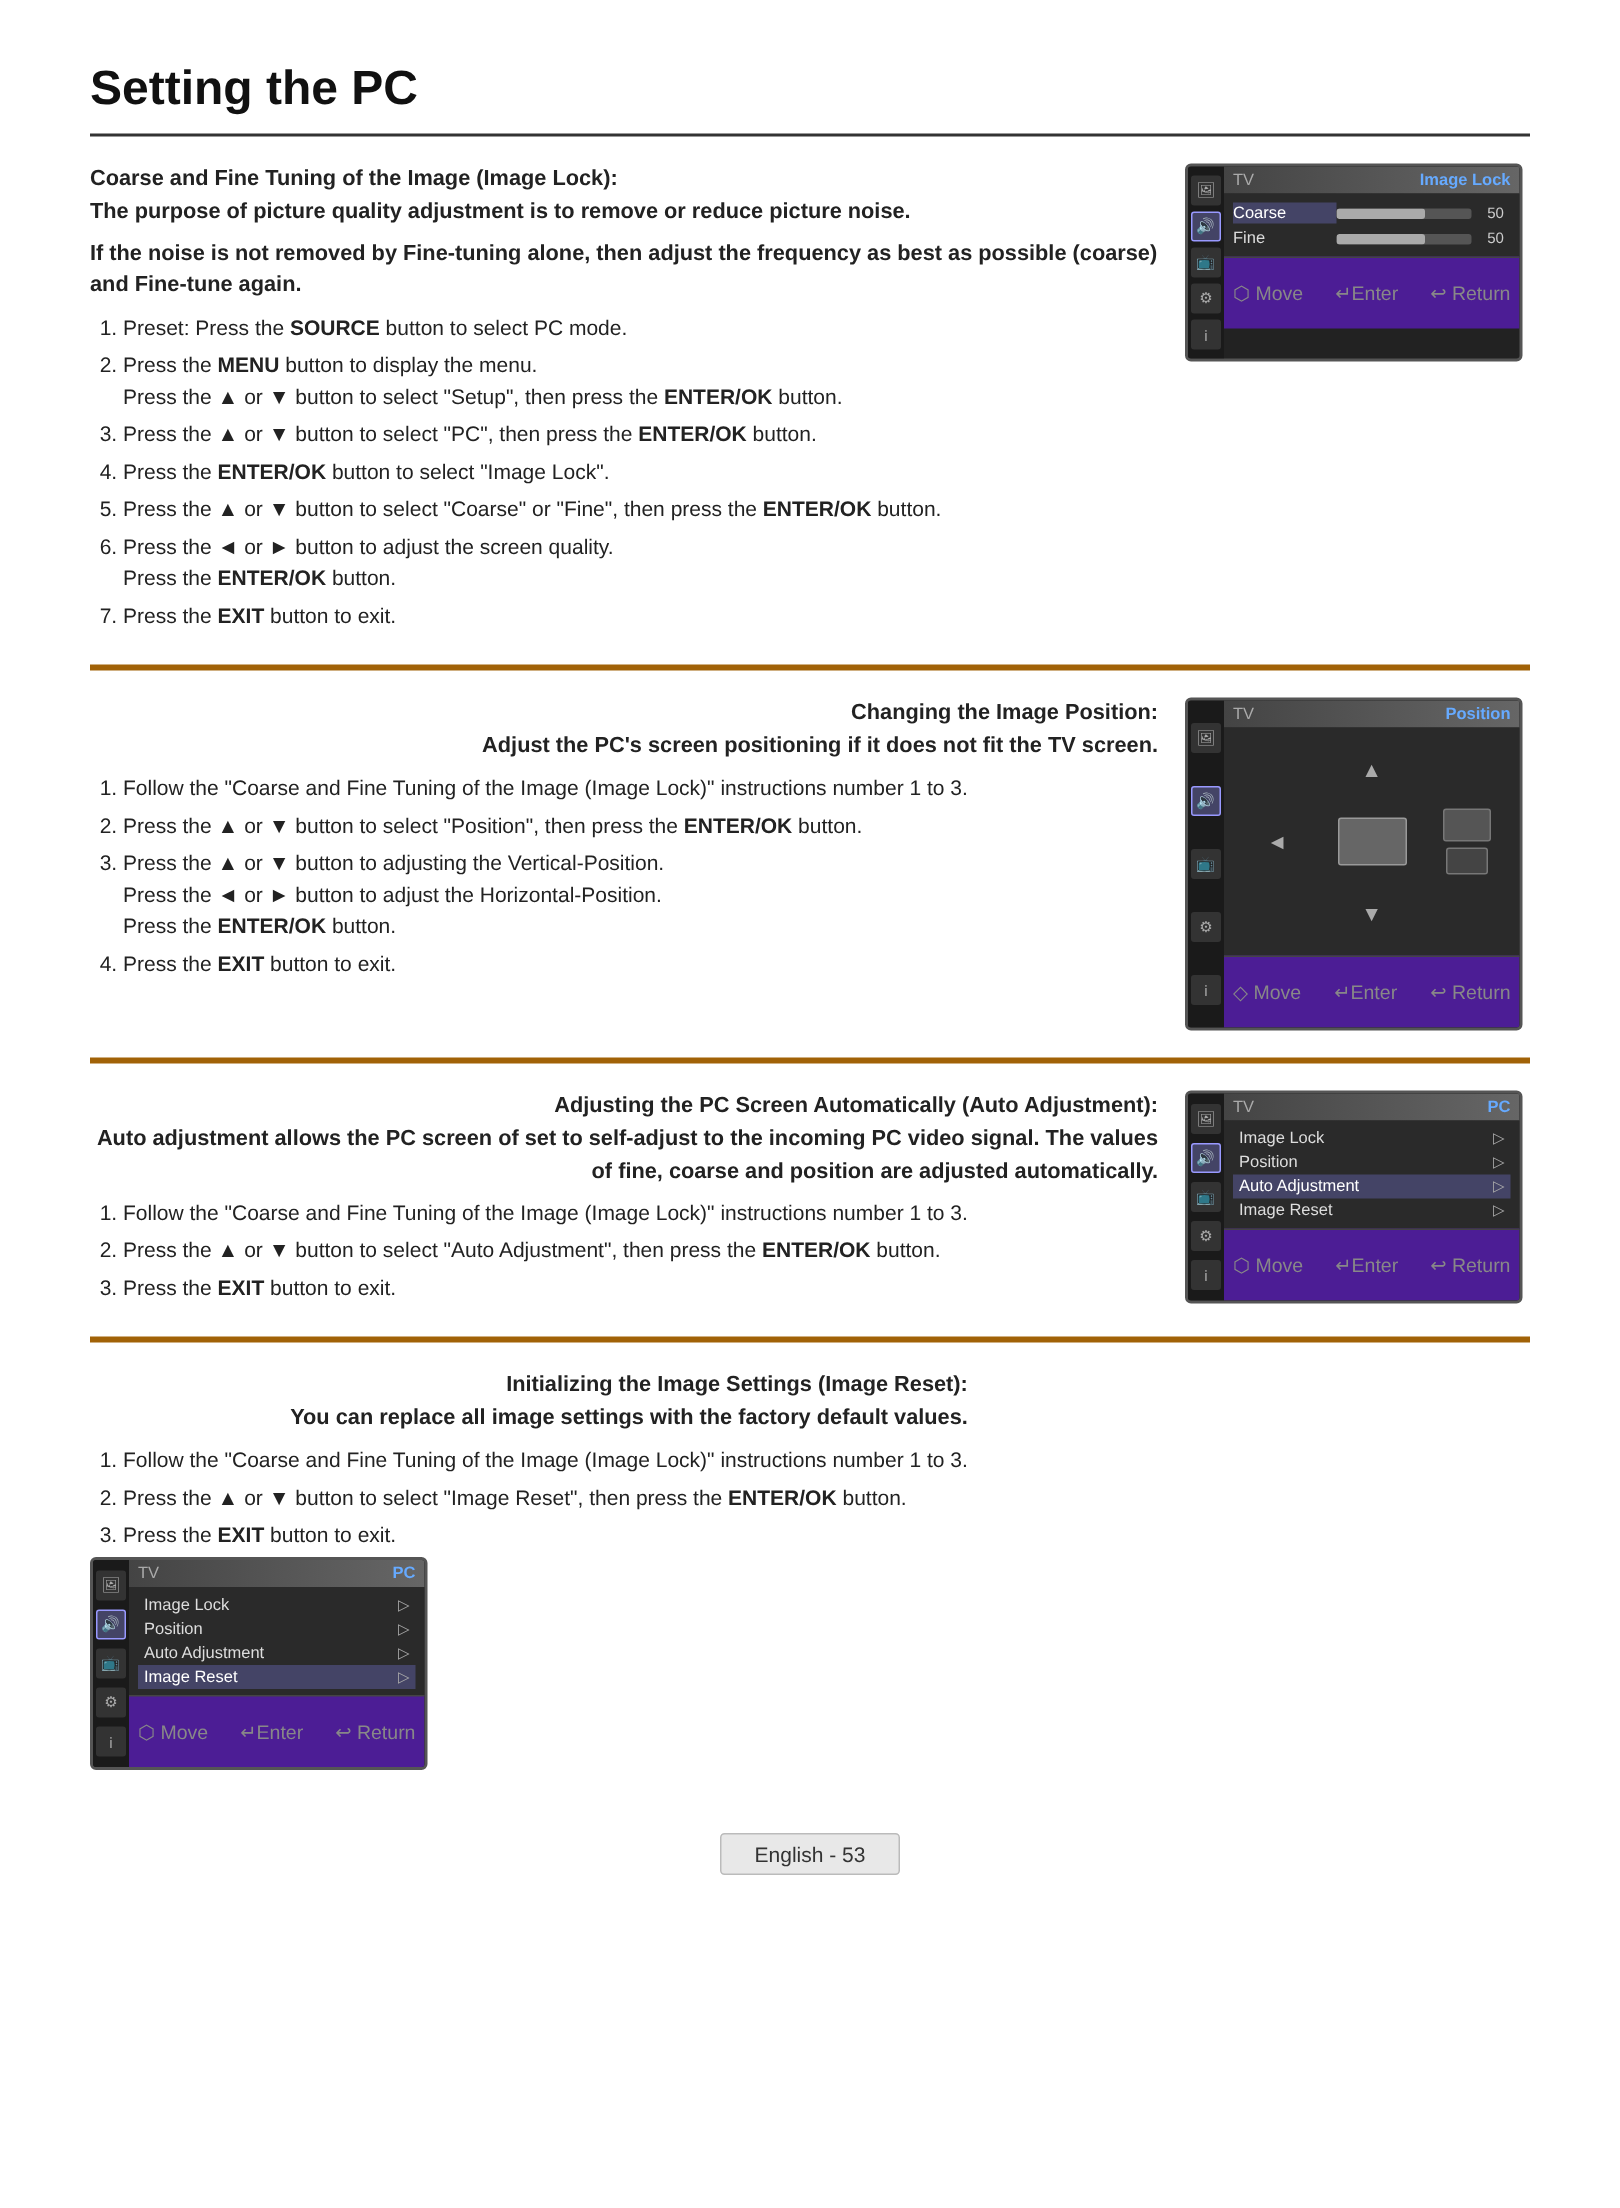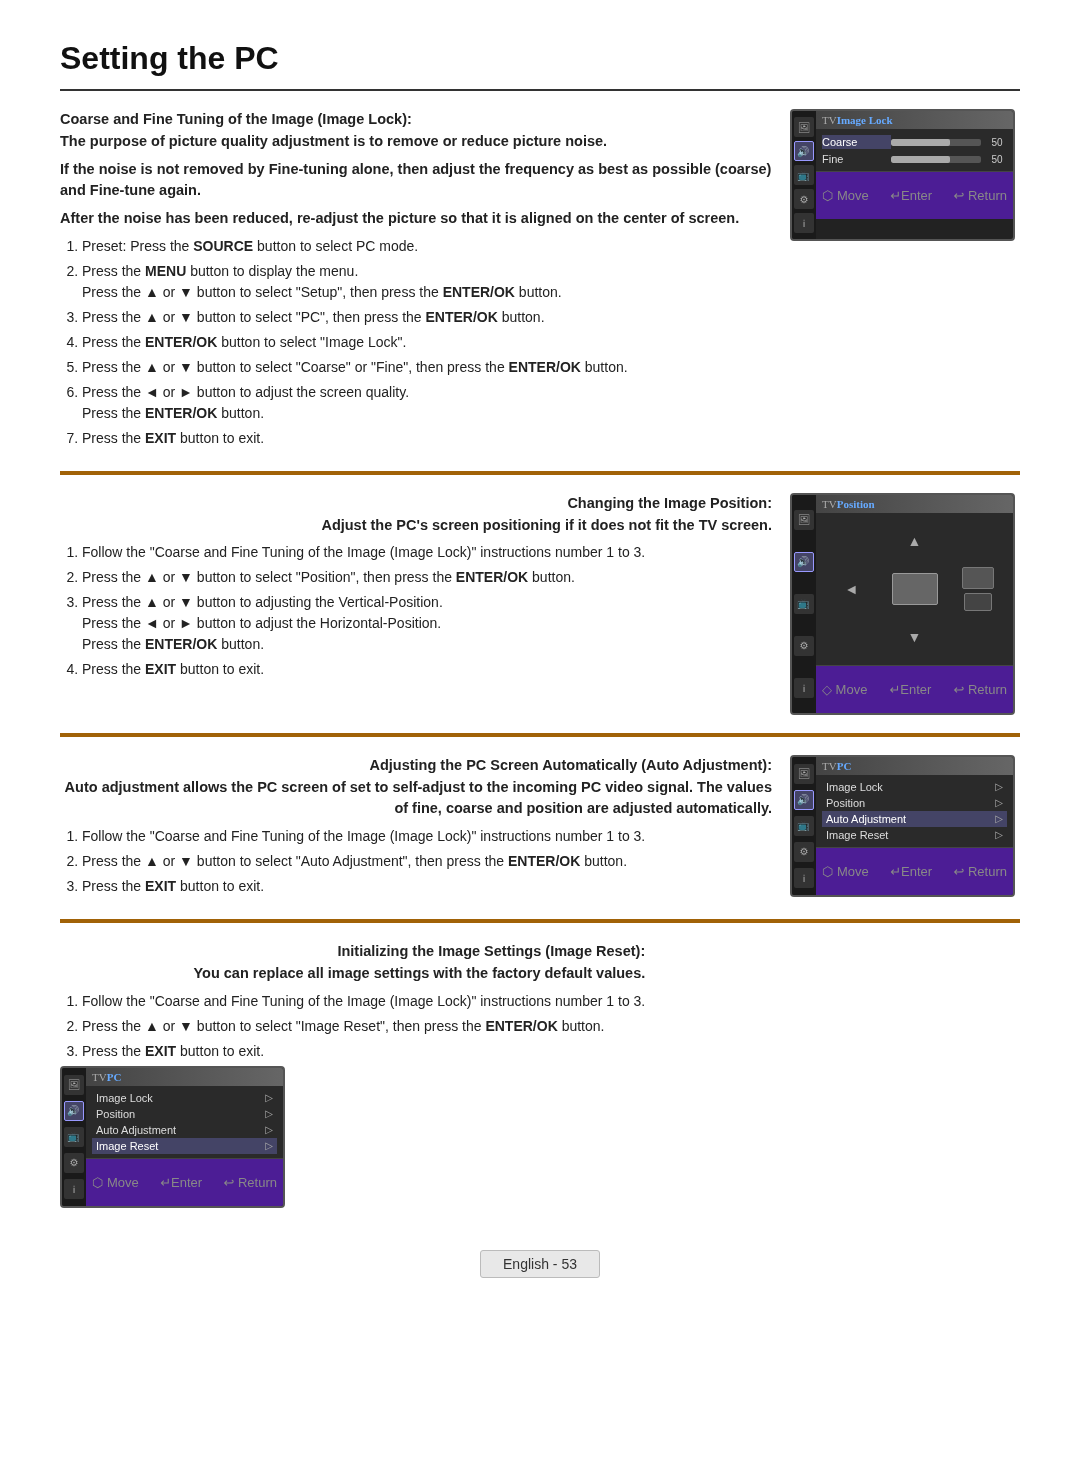--- a/index.html
+++ b/index.html
@@ -54,13 +54,12 @@
     .tv-header {
       background: linear-gradient(to right, #444, #666);
       display: flex;
-      justify-content: flex-start;
+      justify-content: space-between;
       align-items: center;
       padding: 3px 6px;
       font-size: 11px;
       font-weight: bold;
       color: #fff;
-      font-family: Liberation Serif, serif;
     }
     .tv-header .tv-label {
       color: #aaa;

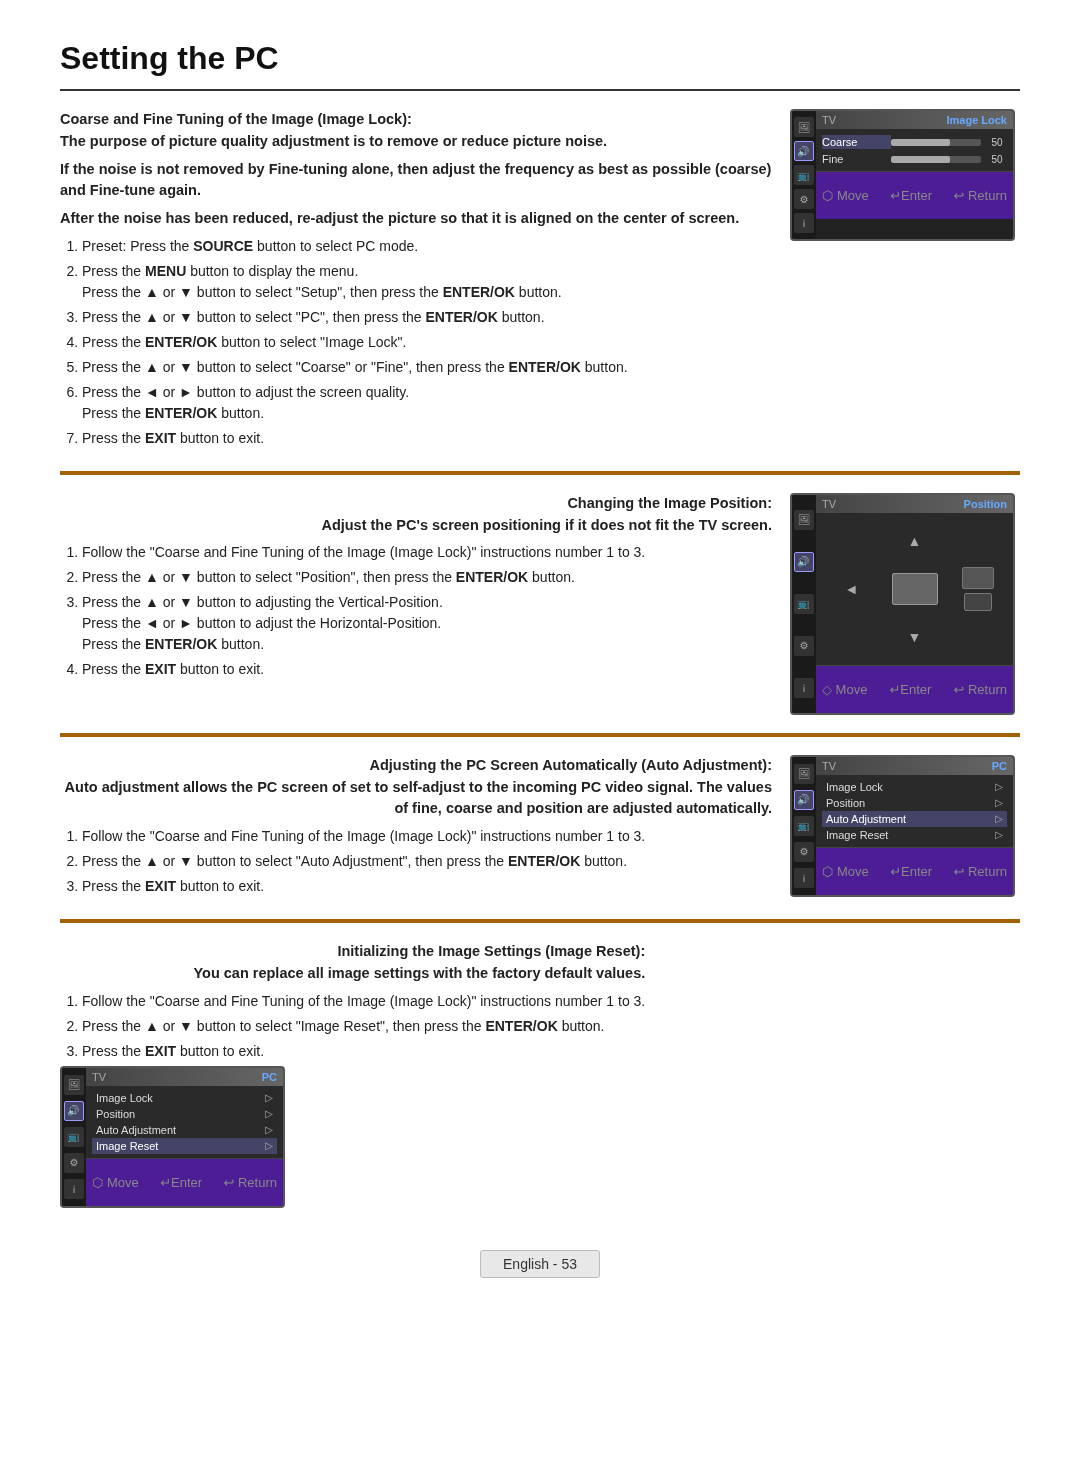--- a/index.html
+++ b/index.html
@@ -246,7 +246,6 @@
       <span>The purpose of picture quality adjustment is to remove or reduce picture noise.</span>
     </p>
     <p class="intro-bold">If the noise is not removed by Fine-tuning alone, then adjust the frequency as best as possible (coarse) and Fine-tune again.</p>
-    <p class="intro-bold">After the noise has been reduced, re-adjust the picture so that it is aligned on the center of screen.</p>
     <ol>
       <li>Preset: Press the <strong>SOURCE</strong> button to select PC mode.</li>
       <li>Press the <strong>MENU</strong> button to display the menu.<br>Press the ▲ or ▼ button to select "Setup", then press the <strong>ENTER/OK</strong> button.</li>

